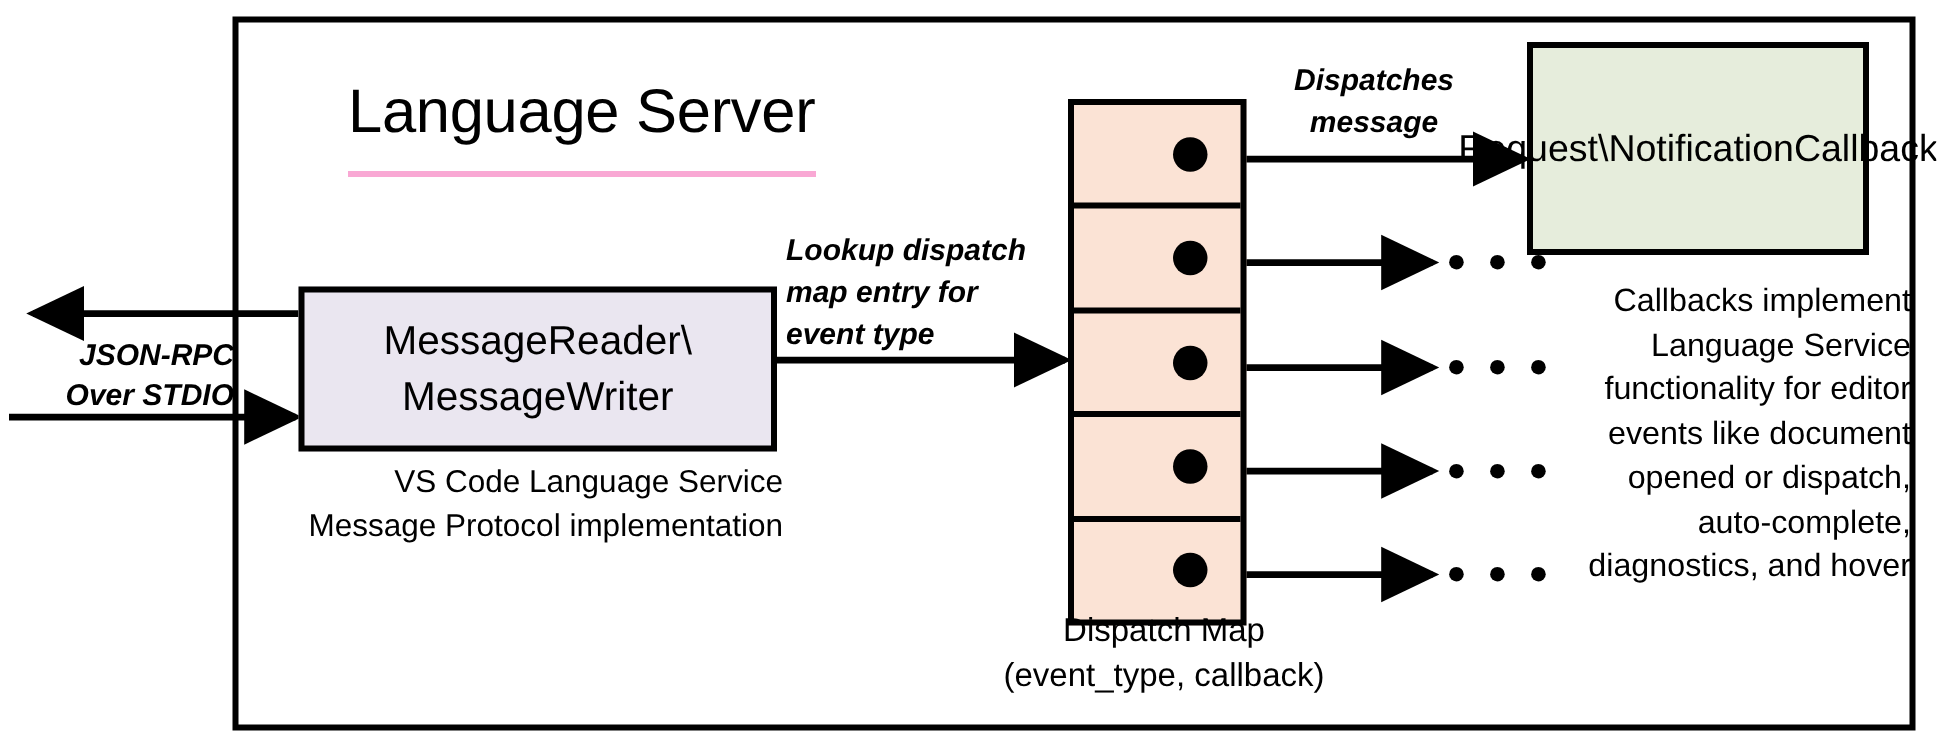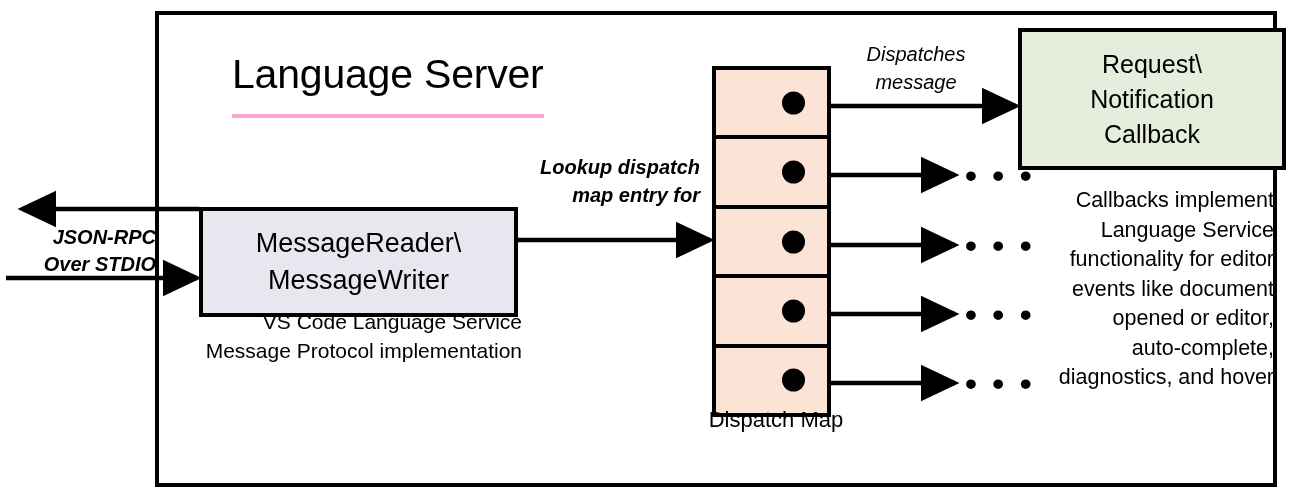--- a/index.html
+++ b/index.html
@@ -167,7 +167,7 @@
     font-size: 20px;
     line-height: 28px;
     font-style: italic;
-    font-weight: 400;
+    font-weight: 700;
   }
 
   

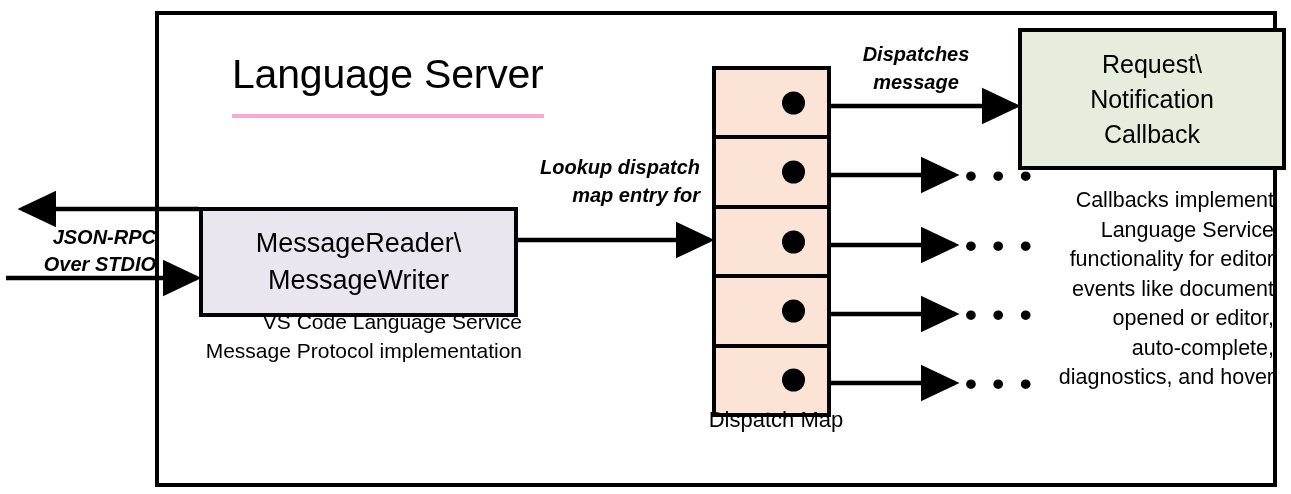--- a/index.html
+++ b/index.html
@@ -124,13 +124,13 @@
   #callback-box {
     left: 1018px;
     top: 28px;
-    width: 268px;
+    width: 228px;
     height: 142px;
     background: #E6EDDC;
     border: 4px solid #000;
     box-sizing: border-box;
     display: flex;
-    flex-direction: column;
+    flex-direction: row;
     align-items: center;
     justify-content: center;
   }

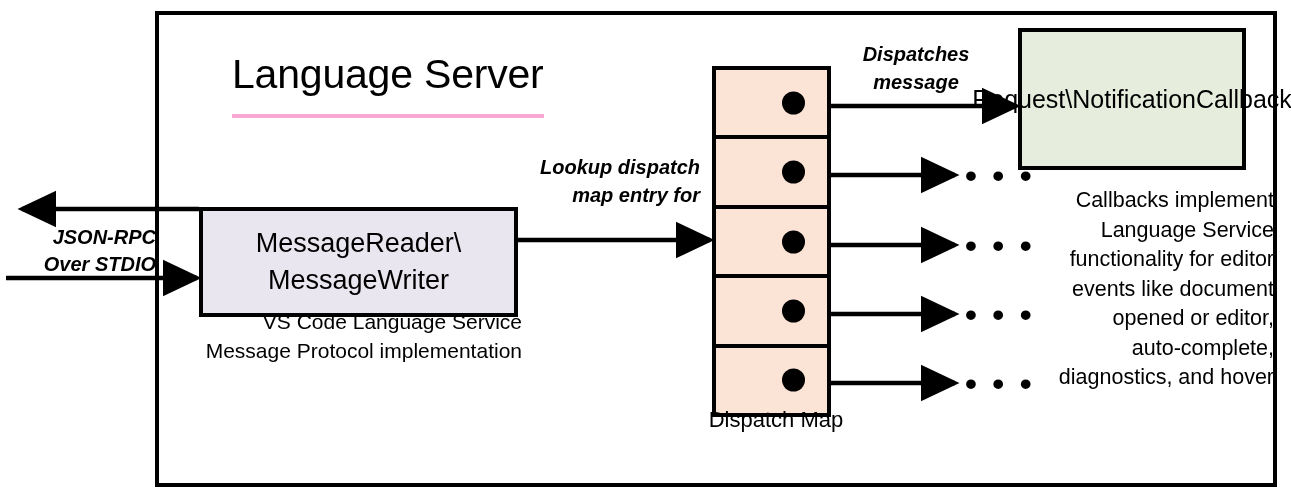--- a/index.html
+++ b/index.html
@@ -153,7 +153,7 @@
     left: 524px;
     top: 153px;
     width: 176px;
-    text-align: right;
+    text-align: left;
     font-size: 20px;
     line-height: 28px;
     font-style: italic;

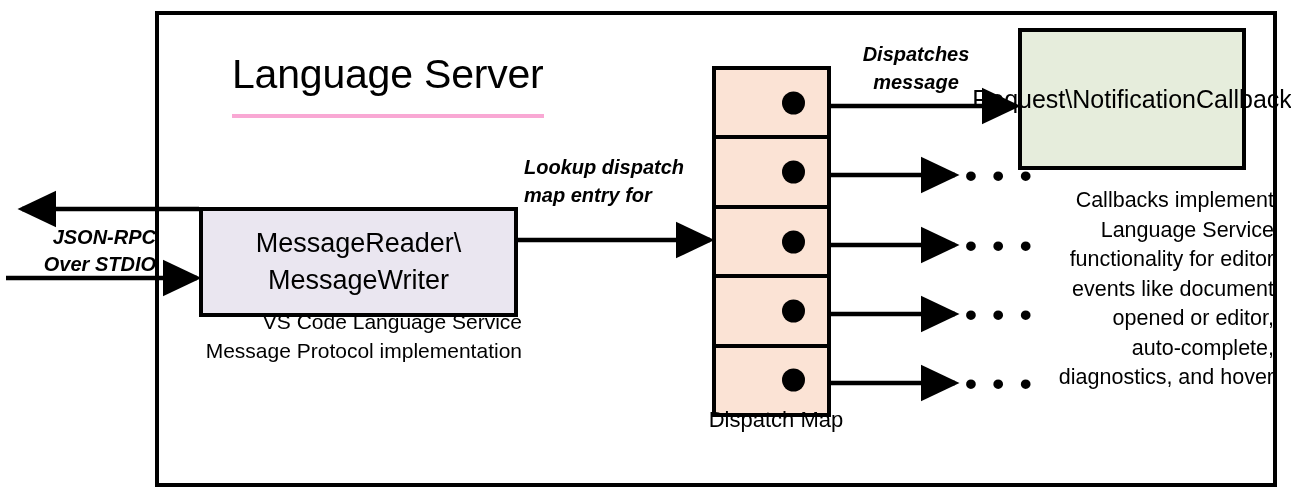--- a/index.html
+++ b/index.html
@@ -45,7 +45,7 @@
   
   #msg-box {
     left: 199px;
-    top: 207px;
+    top: 191px;
     width: 319px;
     height: 110px;
     background: #EAE6F0;

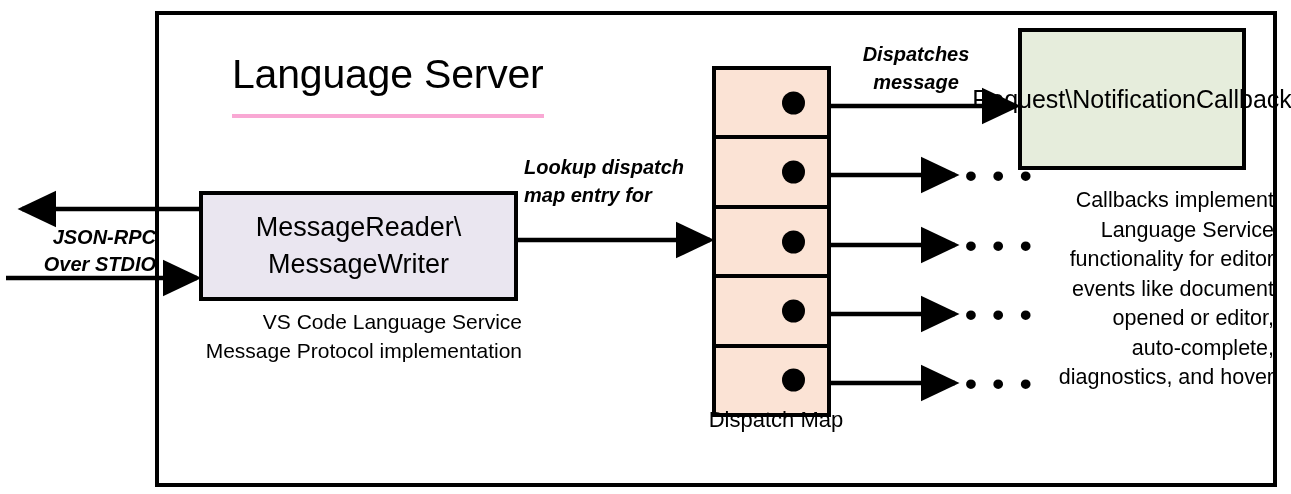--- a/index.html
+++ b/index.html
@@ -250,6 +250,7 @@
   <div id="lookup-label" class="abs">
     <div>Lookup dispatch</div>
     <div>map entry for</div>
+    <div>event type</div>
   </div>
 
   <div id="dispatches-label" class="abs">

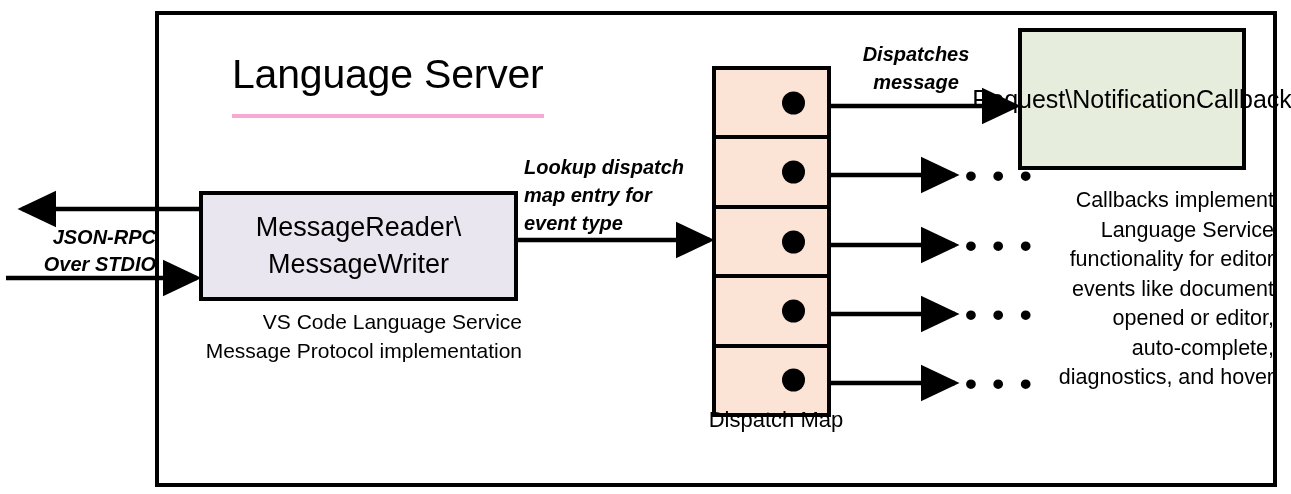--- a/index.html
+++ b/index.html
@@ -296,7 +296,7 @@
     <div>Language Service</div>
     <div>functionality for editor</div>
     <div>events like document</div>
-    <div>opened or editor,</div>
+    <div>opened or dispatch,</div>
     <div>auto-complete,</div>
     <div>diagnostics, and hover</div>
   </div>

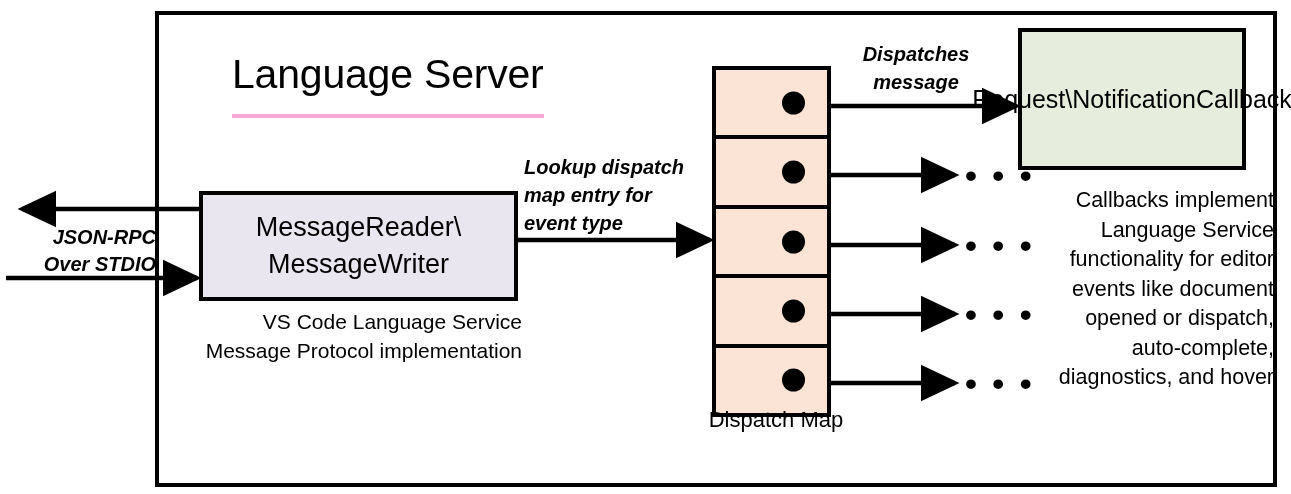--- a/index.html
+++ b/index.html
@@ -283,6 +283,7 @@
 
   <div id="dispatch-caption" class="abs">
     <div>Dispatch Map</div>
+    <div>(event_type, callback)</div>
   </div>
 
   <div id="callback-box" class="abs">

